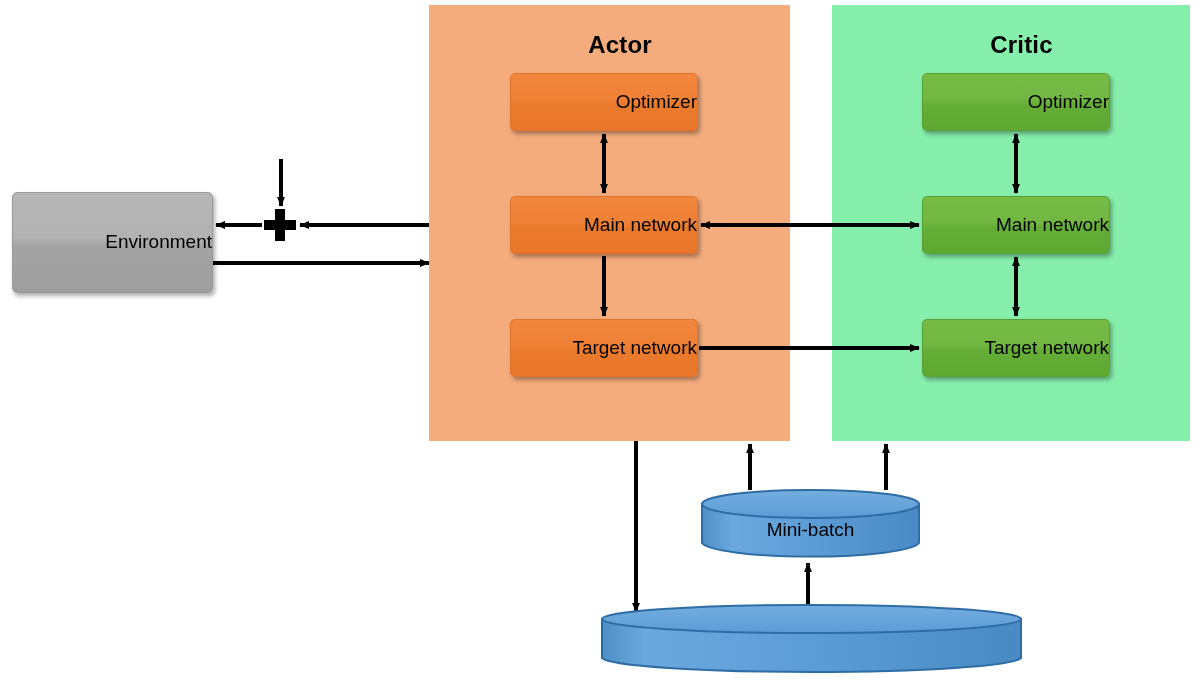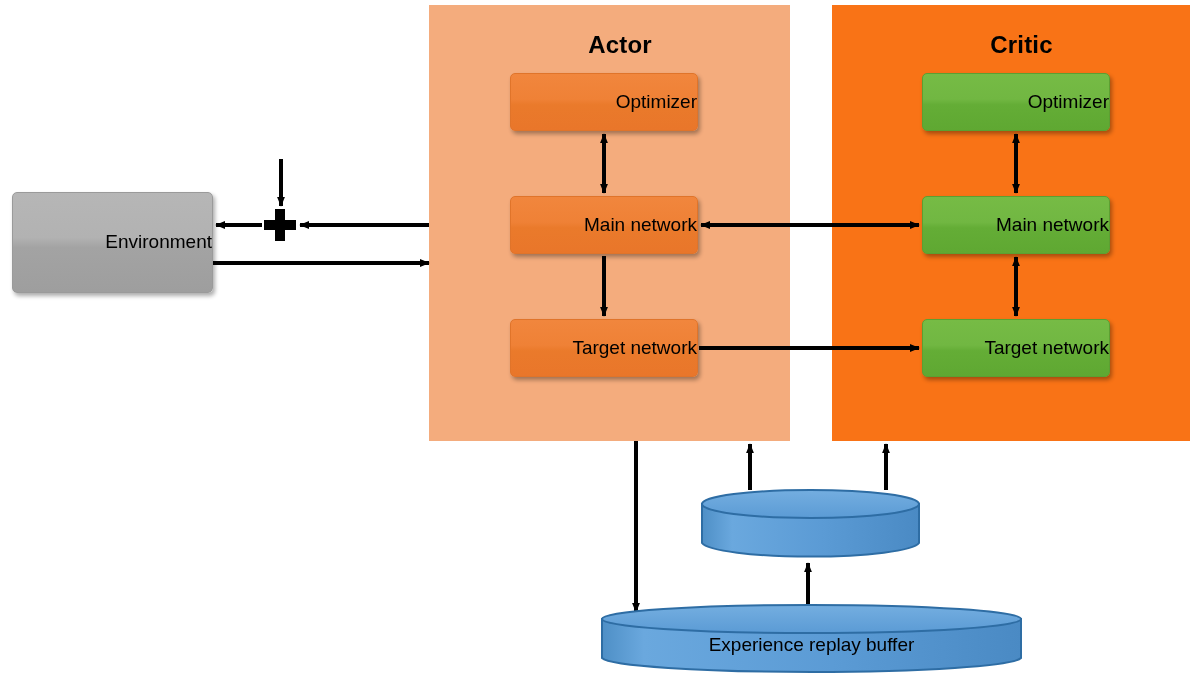--- a/index.html
+++ b/index.html
@@ -49,7 +49,7 @@
   }
   #critic-panel {
     left: 832px; top: 5px; width: 358px; height: 436px;
-    background: #f97316;
+    background: #86efac;
   }
   #actor-panel .panel-title { top: 26px; }
   #critic-panel .panel-title { top: 26px; }

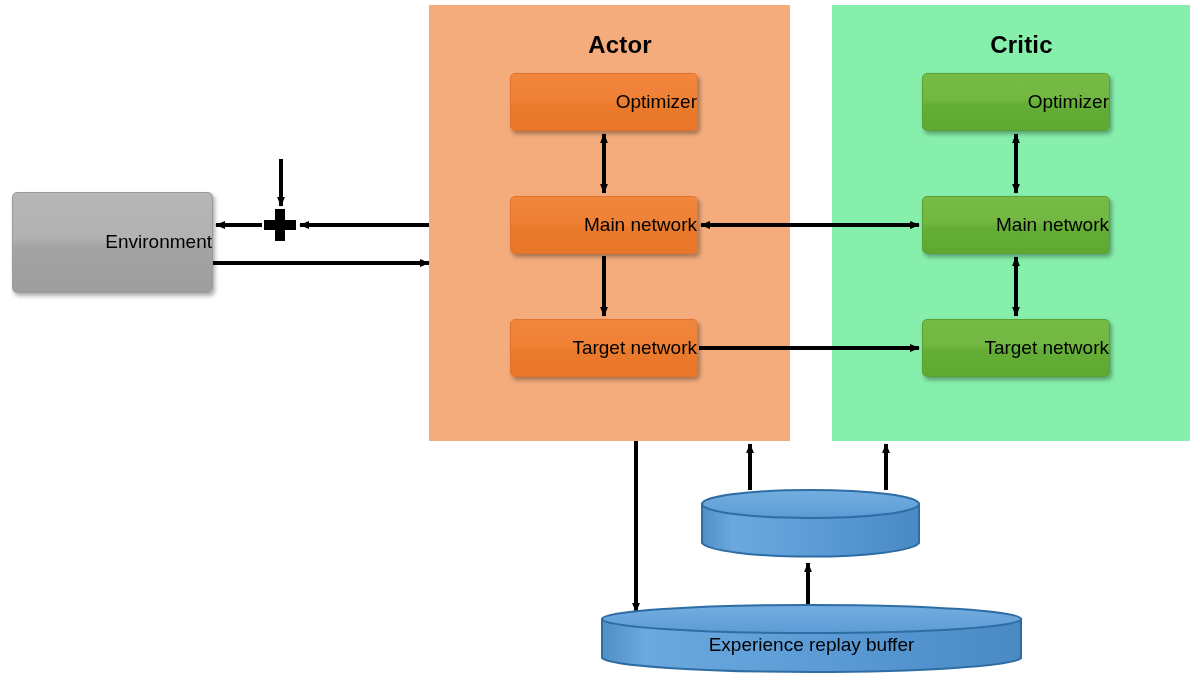--- a/index.html
+++ b/index.html
@@ -217,6 +217,7 @@
       <path d="M2,16 L2,55 A109,15 0 0 0 219,55 L219,16 Z" fill="url(#cylBodyA)" stroke="#2e6da4" stroke-width="2"></path>
       <ellipse cx="110.5" cy="16" rx="108.5" ry="14" fill="url(#cylTopA)" stroke="#2e6da4" stroke-width="2"></ellipse>
     </svg>
+    <div class="cyl-label">Mini-batch</div>
   </div>
 
   <div class="cylinder" id="replay-buffer-cyl">

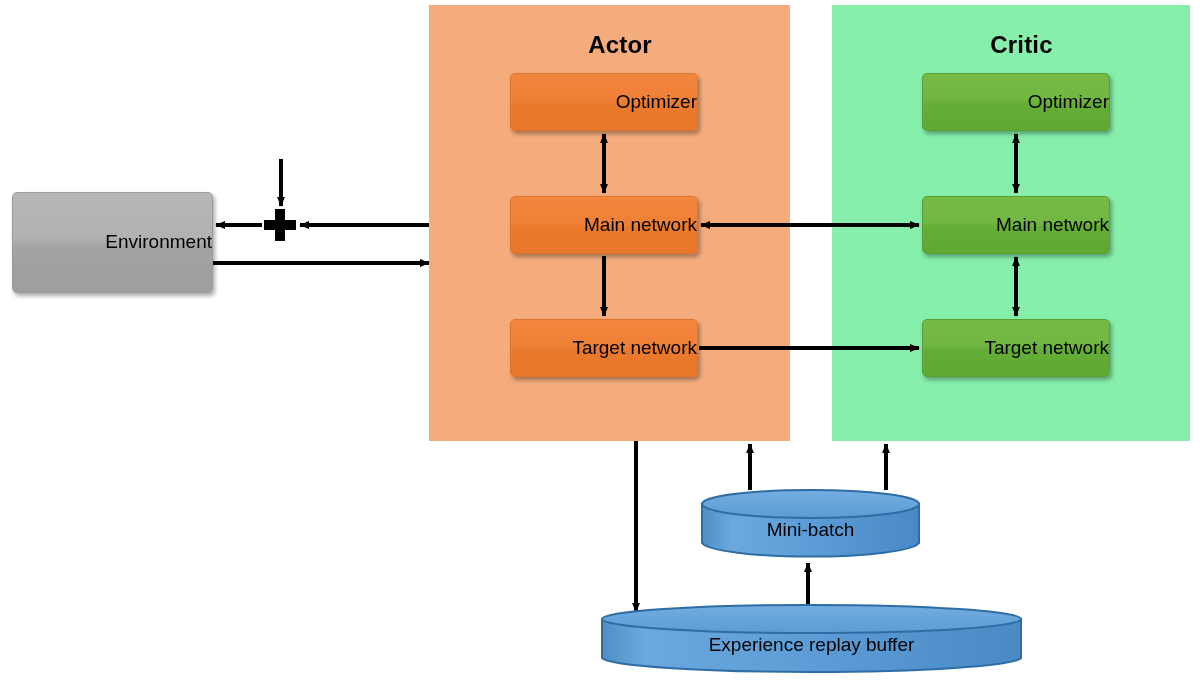--- a/index.html
+++ b/index.html
@@ -237,7 +237,6 @@
       <path d="M2,16 L2,55 A210,15 0 0 0 421,55 L421,16 Z" fill="url(#cylBodyB)" stroke="#2e6da4" stroke-width="2"></path>
       <ellipse cx="211.5" cy="16" rx="209.5" ry="14" fill="url(#cylTopB)" stroke="#2e6da4" stroke-width="2"></ellipse>
     </svg>
-    <div class="cyl-label">Experience replay buffer</div>
   </div>
 
 </div>

